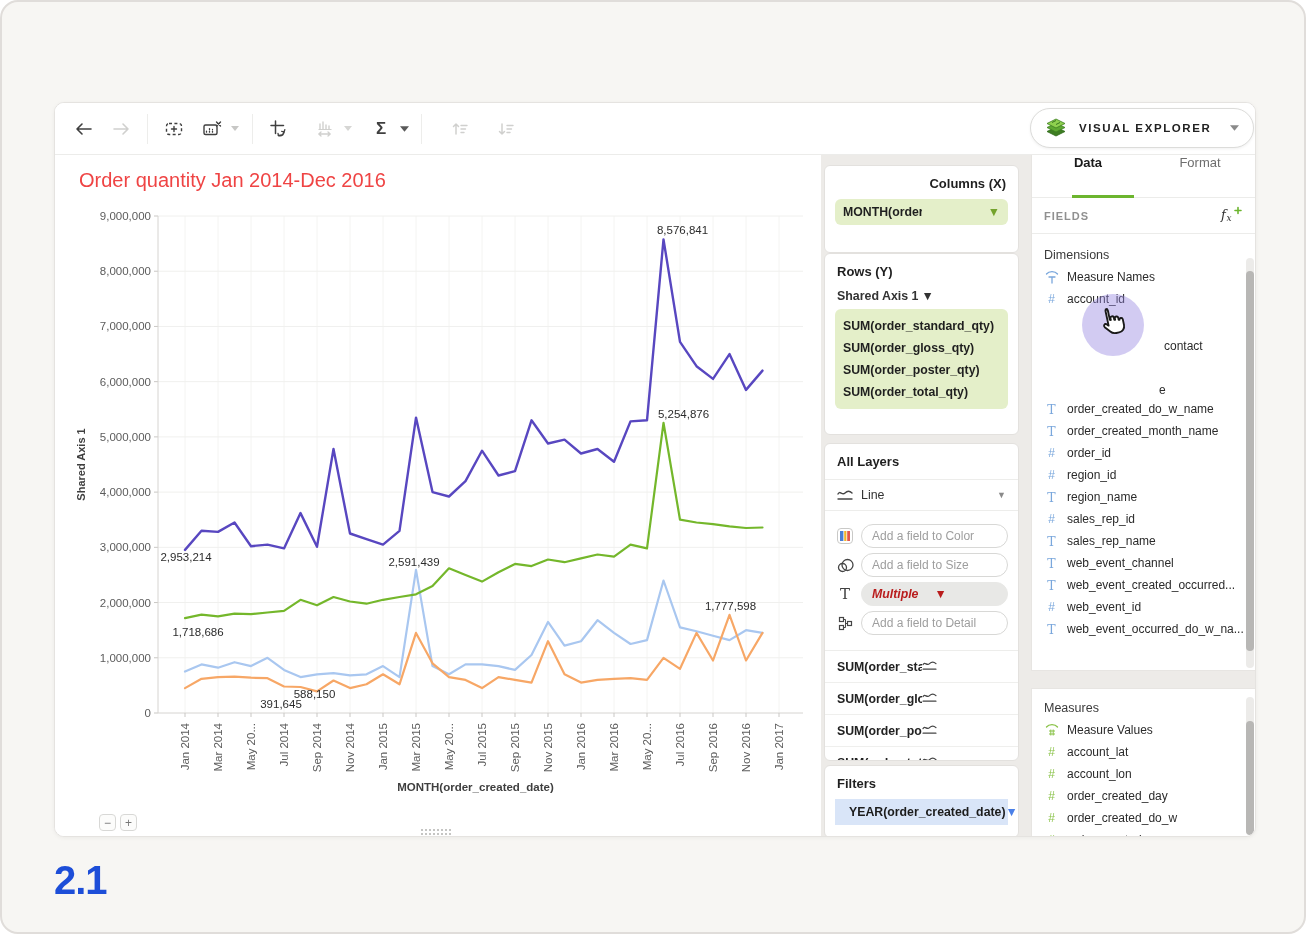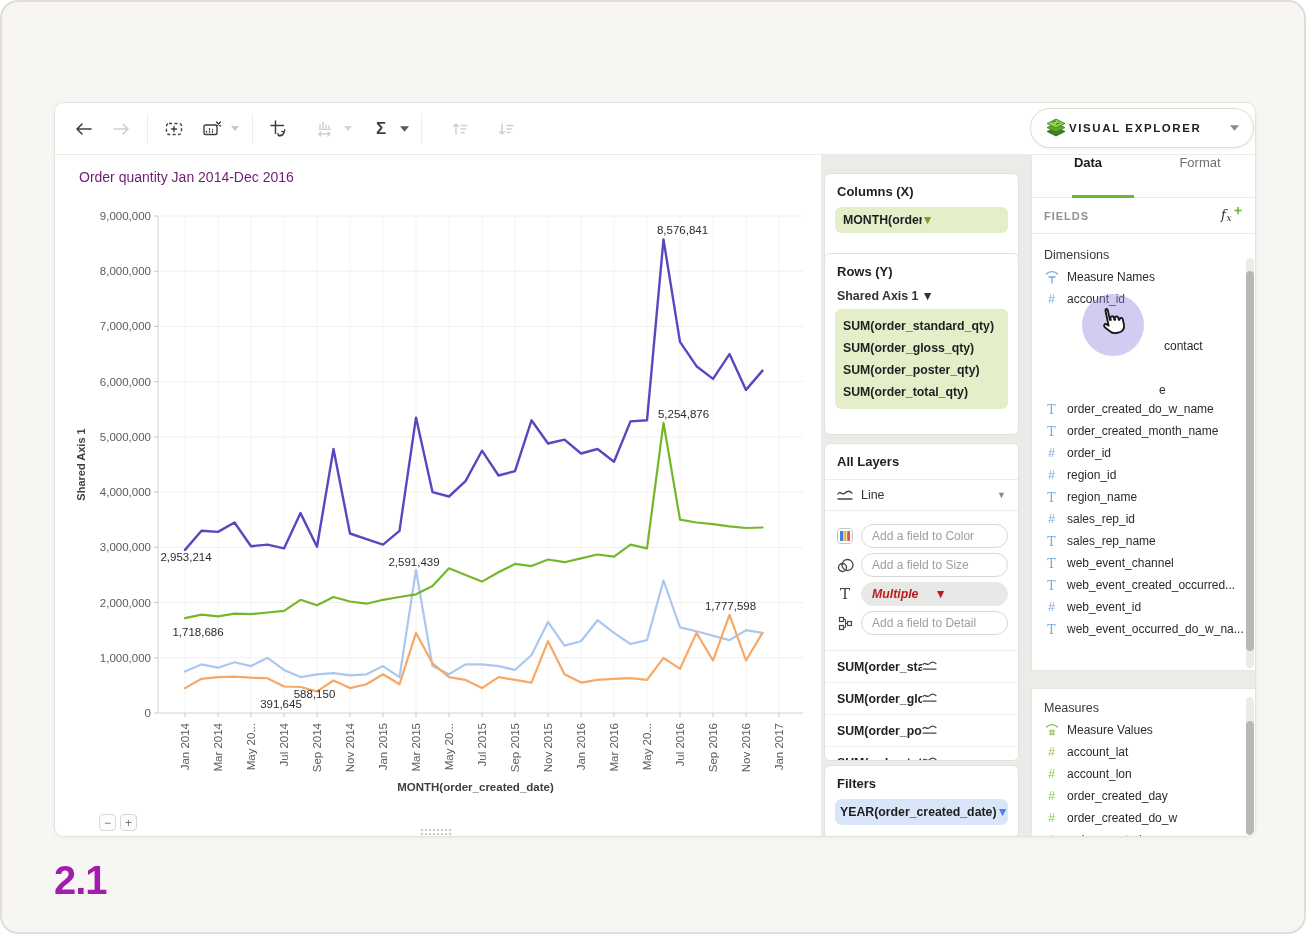--- a/index.html
+++ b/index.html
@@ -98,7 +98,7 @@
   #explorer-btn { position:absolute; left:1028px; top:106px; width:224px; height:40px; background:#fff;
     border:1px solid #dcdcda; border-radius:20px; display:flex; align-items:center; padding:0 14px 0 12px;
     box-shadow:0 1px 3px rgba(0,0,0,.06); cursor:pointer; z-index:10; }
-  #explorer-btn .xl { flex:1; font-size:11.5px; font-weight:700; letter-spacing:1.6px; color:#222; }
+  #explorer-btn .xl { flex:1; font-size:11.5px; font-weight:700; letter-spacing:1.6px; color:#222; margin-left:10px; }
   #version-label { position:absolute; left:52px; top:856px; font-size:40px; font-weight:800; color:#a21caf; letter-spacing:-1px; }
 </style>
 </head>

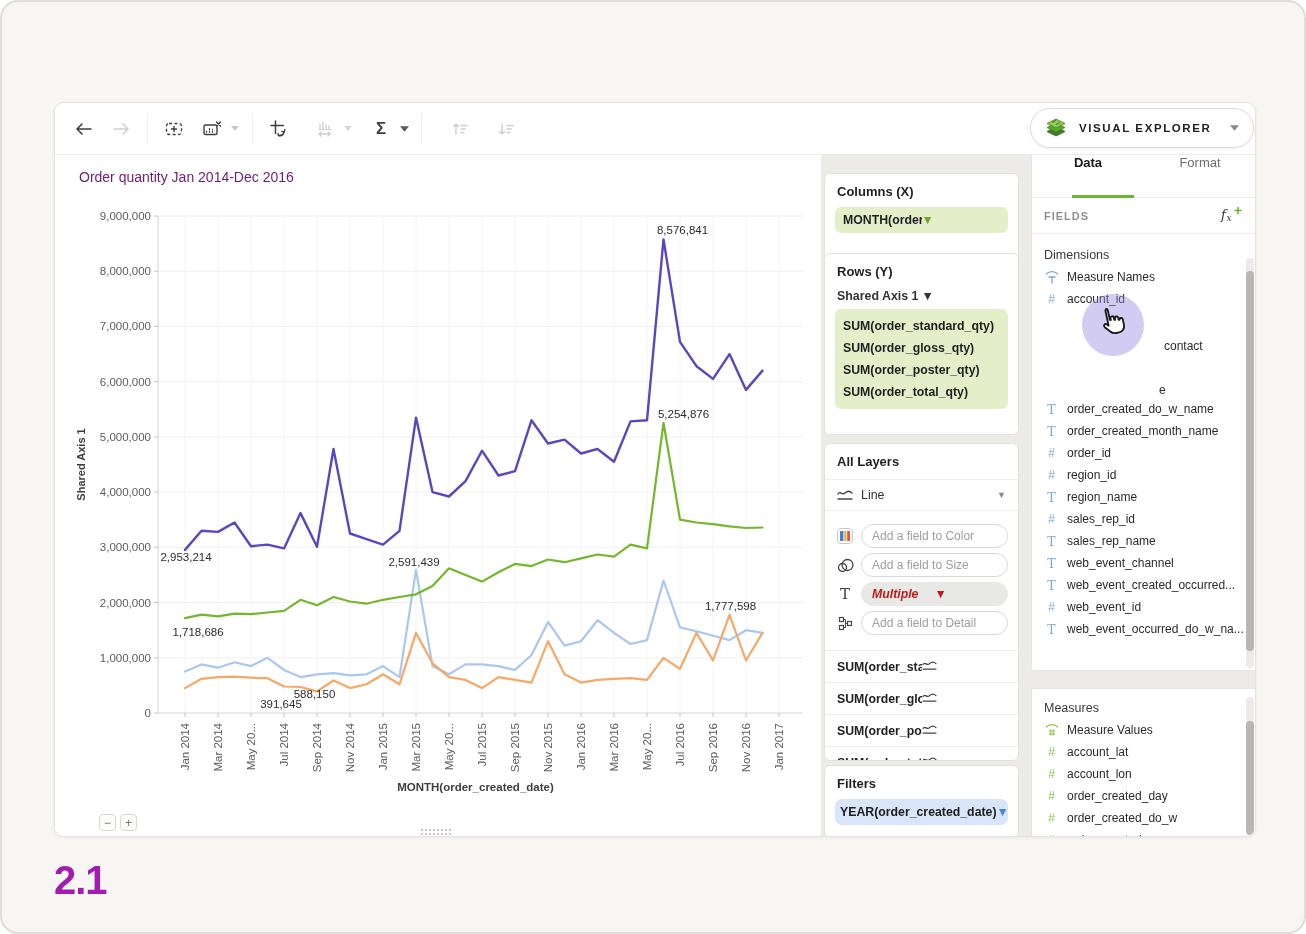--- a/index.html
+++ b/index.html
@@ -24,7 +24,7 @@
   .sigma { font-size:17px; font-weight:700; color:#3f3f3f; }
   
   #chart-area { position:absolute; left:0; top:52px; width:766px; height:683px; background:#fff; }
-  #chart-title { position:absolute; left:24px; top:14px; font-size:14px; font-weight:500; color:#701a75; }
+  #chart-title { position:absolute; left:24px; top:14px; font-size:20px; font-weight:500; color:#ef4444; }
   #chart-svg { position:absolute; left:0; top:0; }
   .zoom-btn { position:absolute; width:17px; height:17px; border:1px solid #d8d8d6; background:#fcfcfb;
     border-radius:4px; color:#777; font-size:12px; line-height:14px; text-align:center; cursor:pointer; padding:0; }

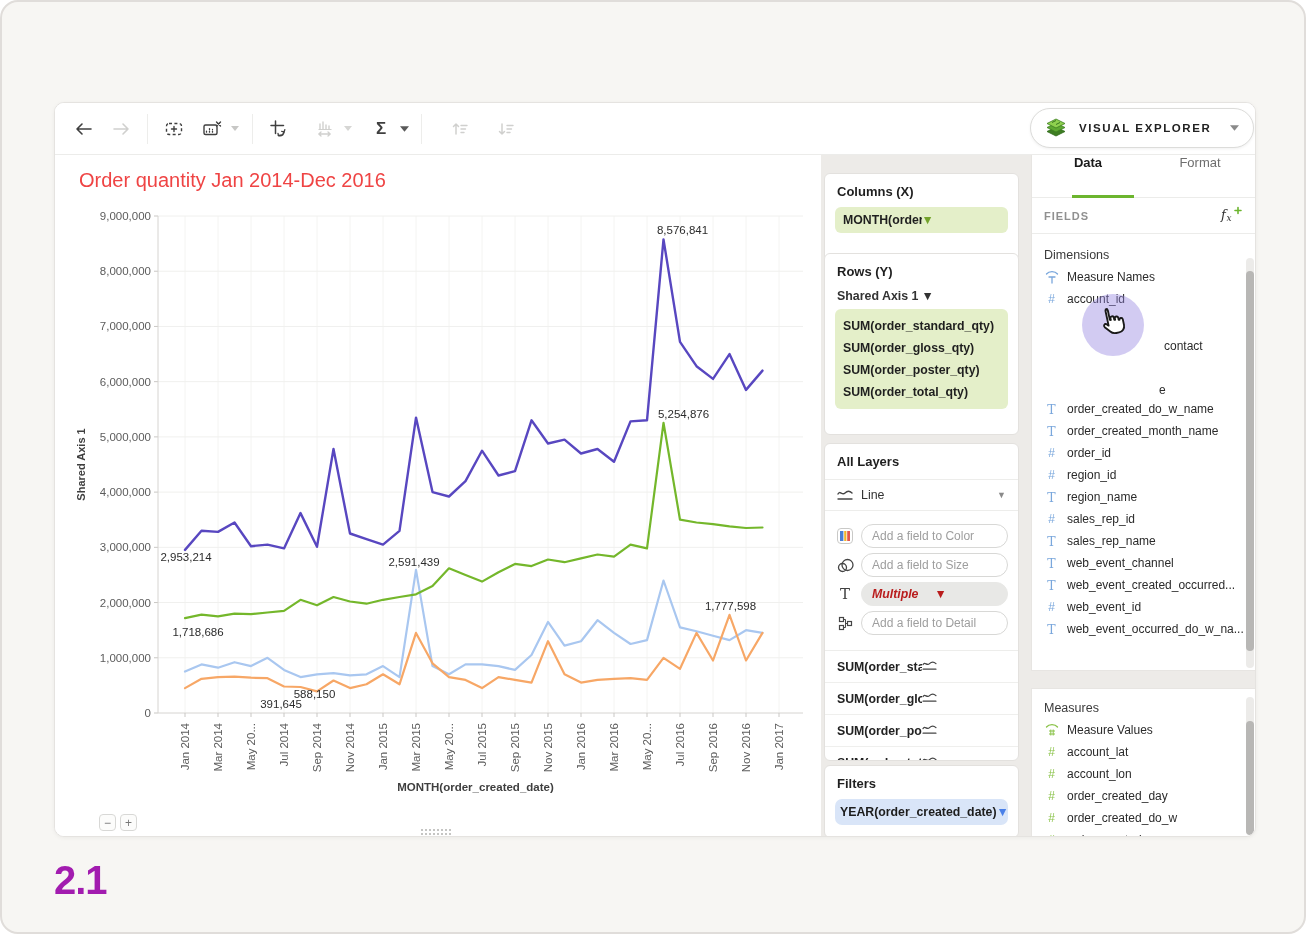--- a/index.html
+++ b/index.html
@@ -300,7 +300,7 @@
 
     <div id="shelves">
 
-      <div class="shelf-card" style="top:18px; height:88px;">
+      <div class="shelf-card" style="top:10px; height:88px;text-align:right;">
         <div class="shelf-head">Columns (X)</div>
         <div class="pill-green">
           <span>MONTH(order_created_d...</span>

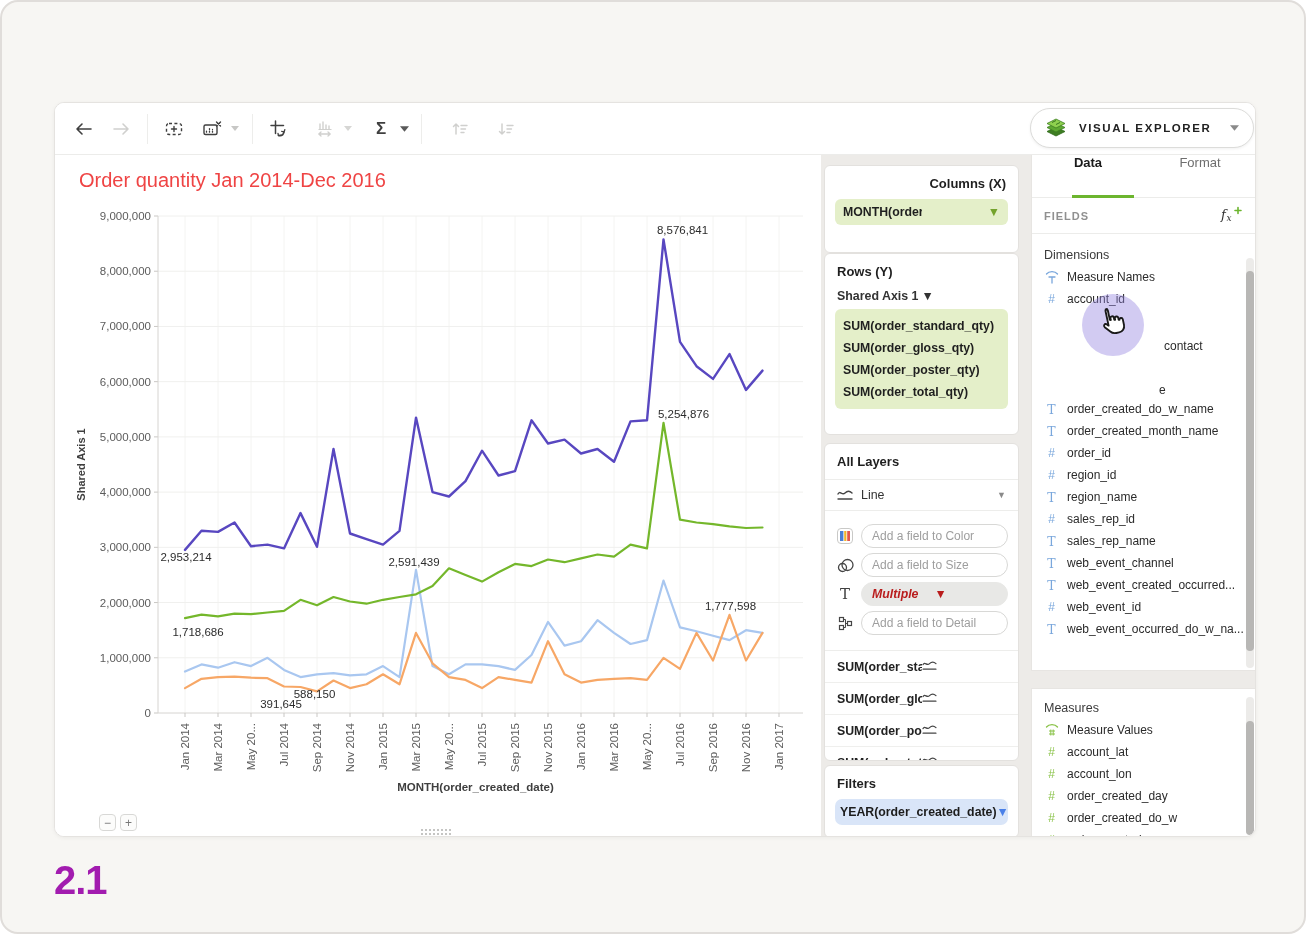--- a/index.html
+++ b/index.html
@@ -38,8 +38,8 @@
   .pill-green { margin:2px 10px; height:26px; background:#e4efc9; border-radius:6px;
     display:flex; align-items:center; padding:0 8px; cursor:pointer; }
   .pill-green span { font-size:12.3px; font-weight:700; color:#1f1f1f; white-space:nowrap; overflow:hidden; flex:1; }
-  .pill-blue { margin:2px 10px; height:26px; background:#d9e5f8; border-radius:7px;
-    display:flex; align-items:center; padding:0 5px; cursor:pointer; }
+  .pill-blue { margin:2px 10px; height:26px; background:#d9e5f8; border-radius:0;
+    display:flex; align-items:center; padding:0 14px; cursor:pointer; }
   .pill-blue span { font-size:12.3px; font-weight:700; color:#1c1c1c; flex:1; }
   .caret { font-size:9px; color:#8a8a8a; }
   .caret.green { color:#74a32c; }

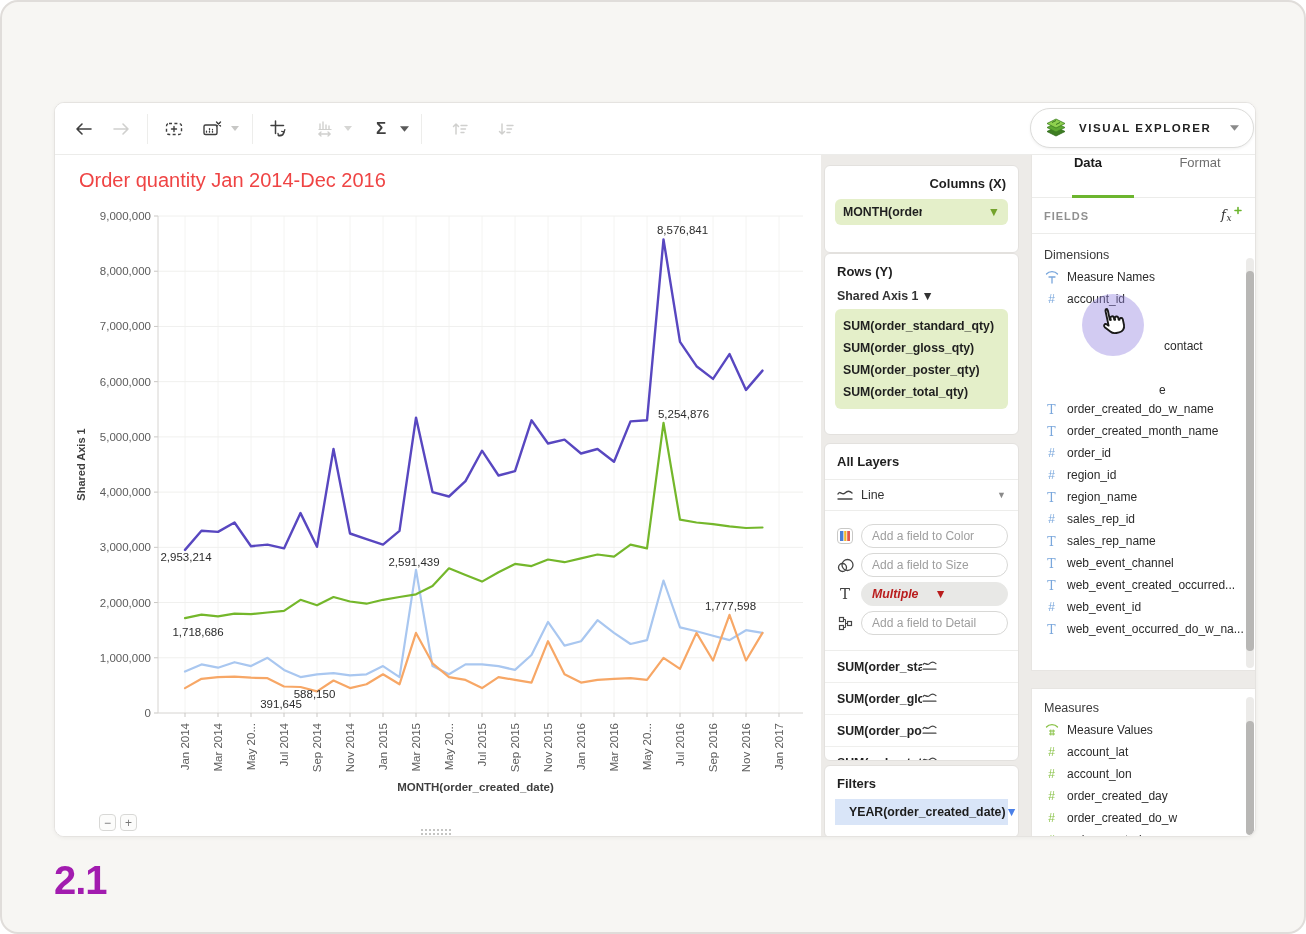--- a/index.html
+++ b/index.html
@@ -99,7 +99,7 @@
     border:1px solid #dcdcda; border-radius:20px; display:flex; align-items:center; padding:0 14px 0 12px;
     box-shadow:0 1px 3px rgba(0,0,0,.06); cursor:pointer; z-index:10; }
   #explorer-btn .xl { flex:1; font-size:11.5px; font-weight:700; letter-spacing:1.6px; color:#222; margin-left:10px; }
-  #version-label { position:absolute; left:52px; top:856px; font-size:40px; font-weight:800; color:#a21caf; letter-spacing:-1px; }
+  #version-label { position:absolute; left:52px; top:856px; font-size:40px; font-weight:800; color:#1d4ed8; letter-spacing:-1px; }
 </style>
 </head>
 <body>

